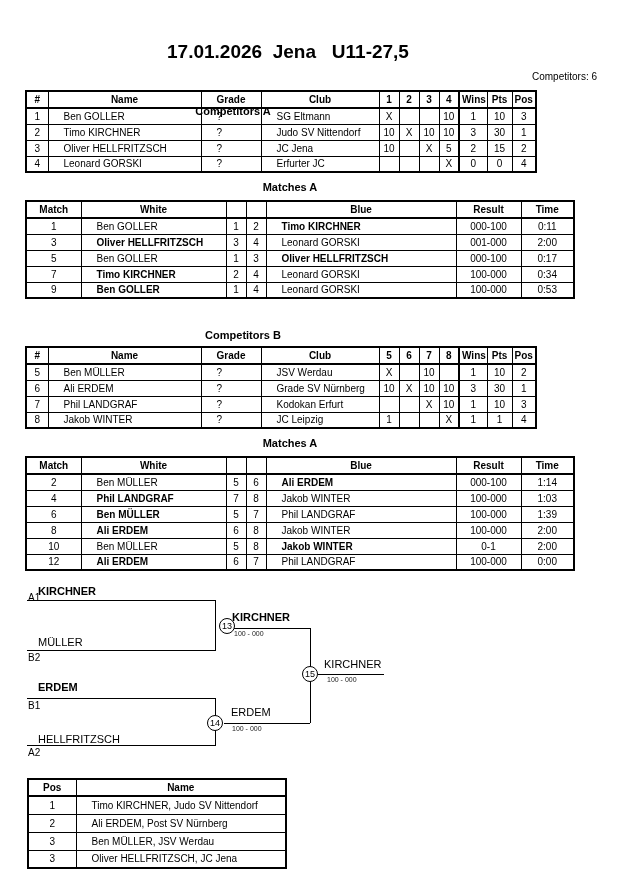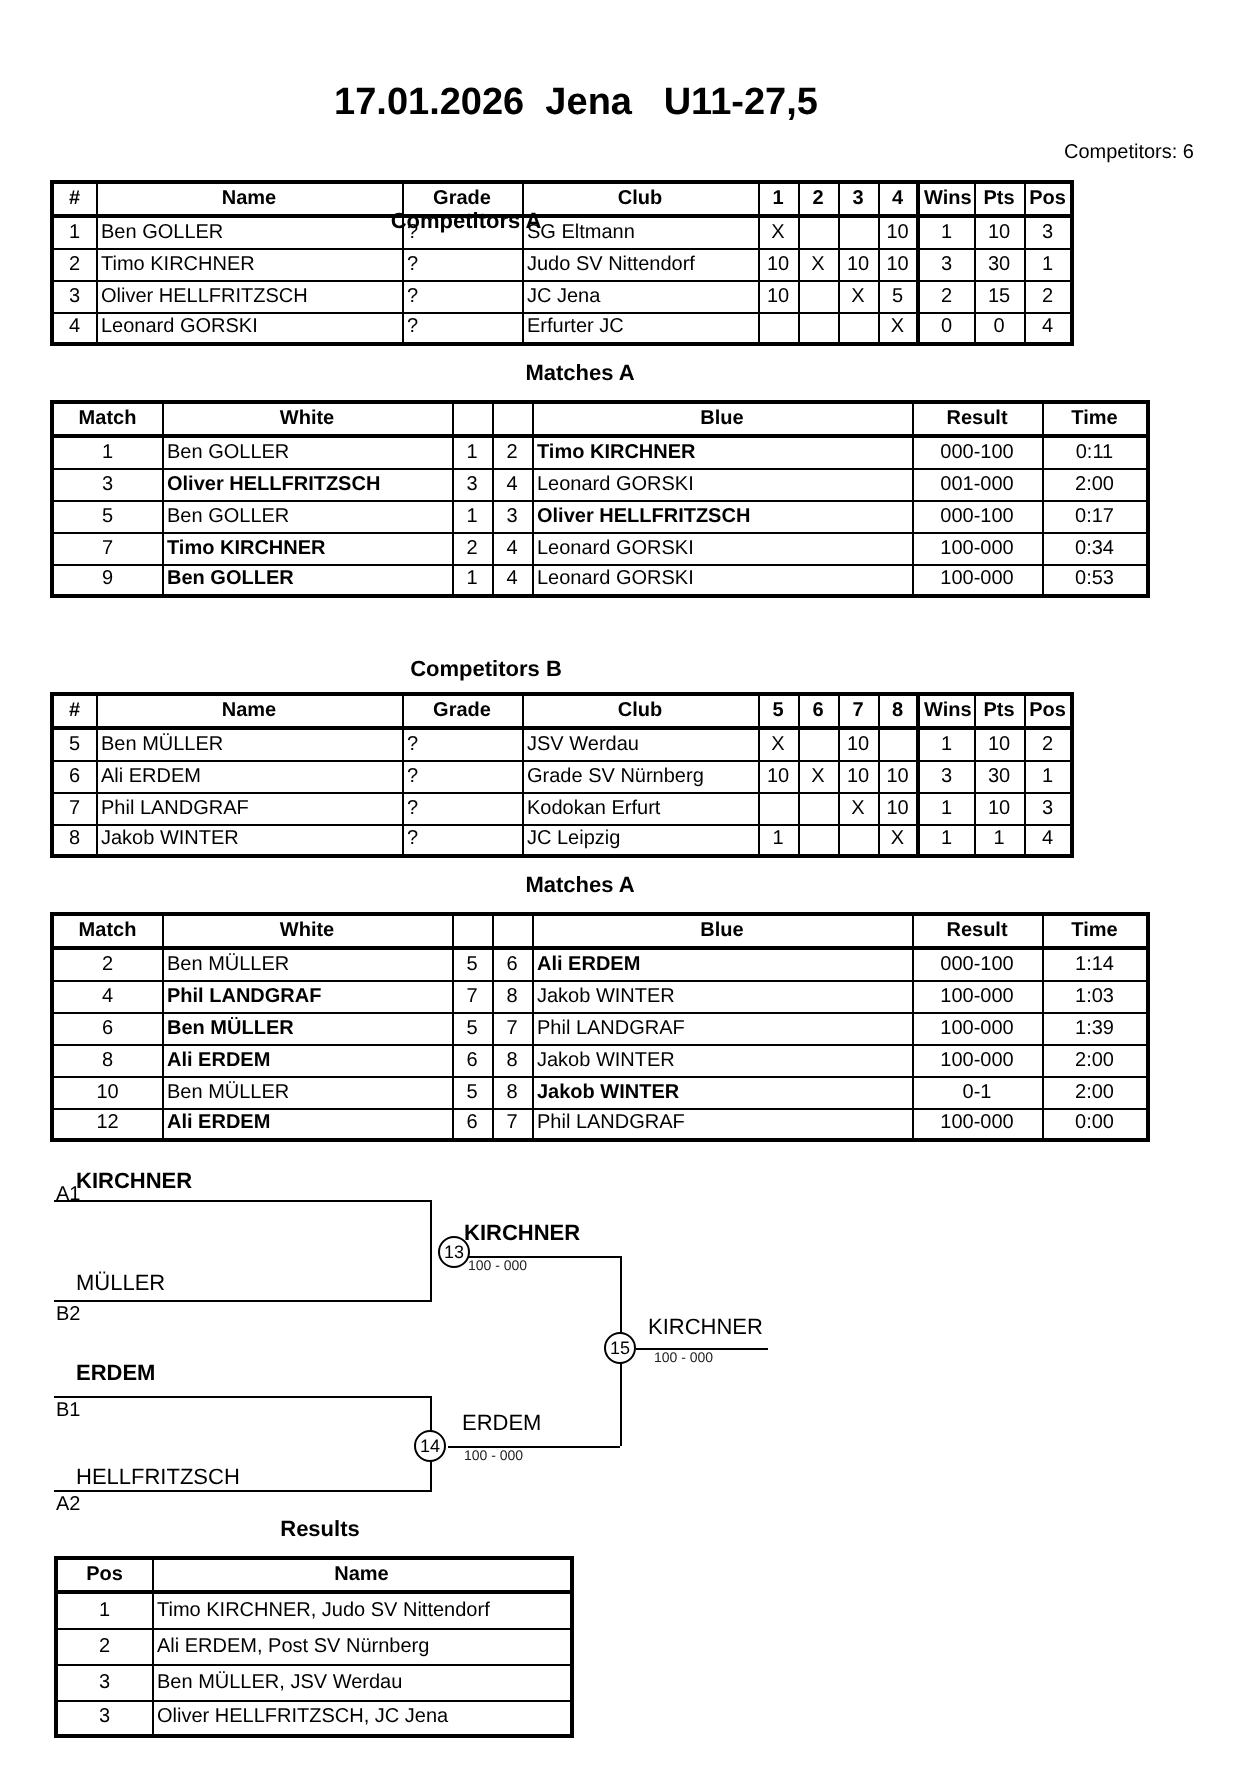--- a/index.html
+++ b/index.html
@@ -19,7 +19,7 @@
                      padding: 0 2px; overflow: hidden; white-space: nowrap; }
   .tbl th { font-weight: bold; text-align: center; height: 17px; border-bottom: 2px solid #000; }
   .tbl td.c { text-align: center; padding: 0; }
-  .tbl td.l { text-align: left; padding-left: 2px; }
+  .tbl td.l { text-align: left; padding-left: 15px; }
   .thick-l { border-left: 2px solid #000 !important; }
   .res td { height: 18px; }
 

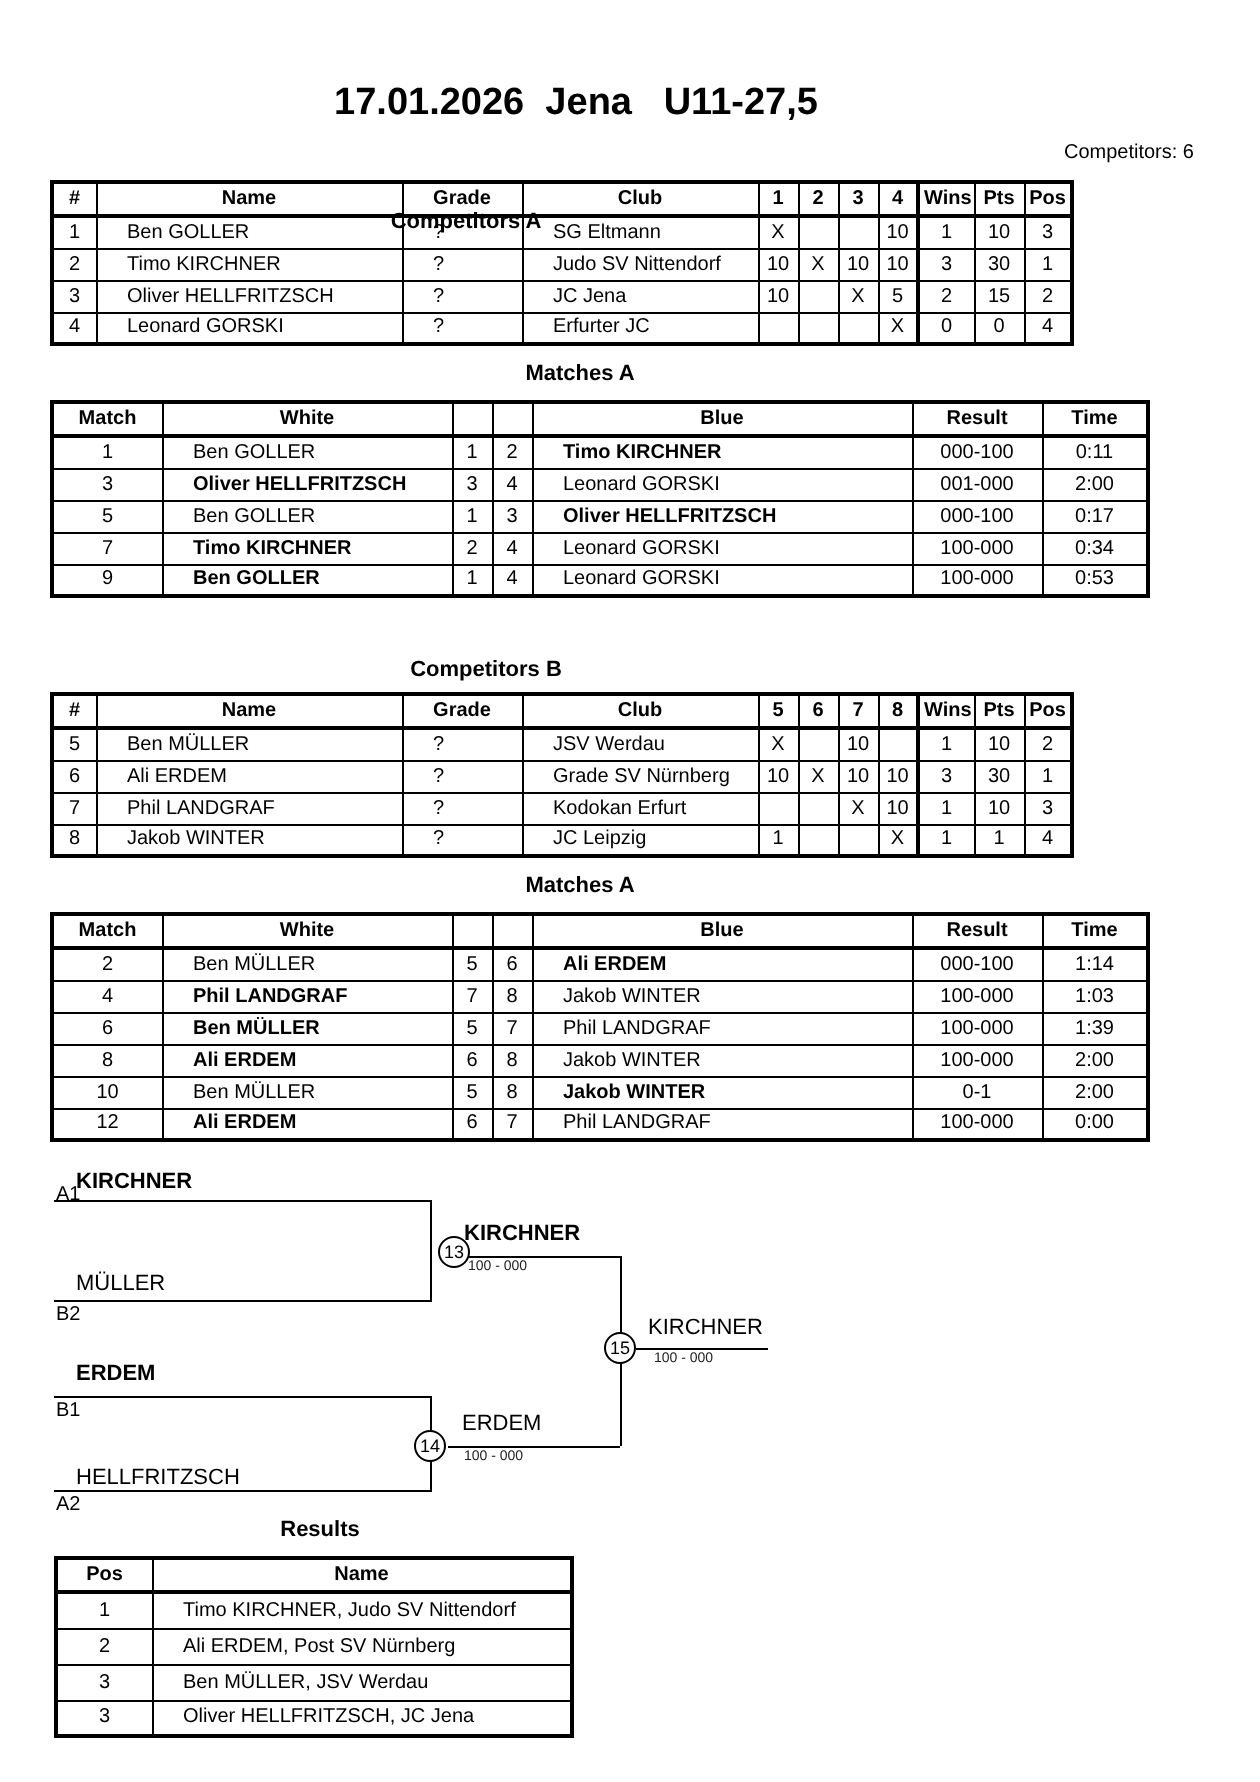--- a/index.html
+++ b/index.html
@@ -397,7 +397,6 @@
     <div class="bscore" style="left:232px;top:142px;">100 - 000</div>
   </div>
 
-  <div class="sec-label" style="top:759px;left:60px;">Results</div>
 
   <table class="tbl res" style="top:778px;left:27px;width:258px;">
     <colgroup>

